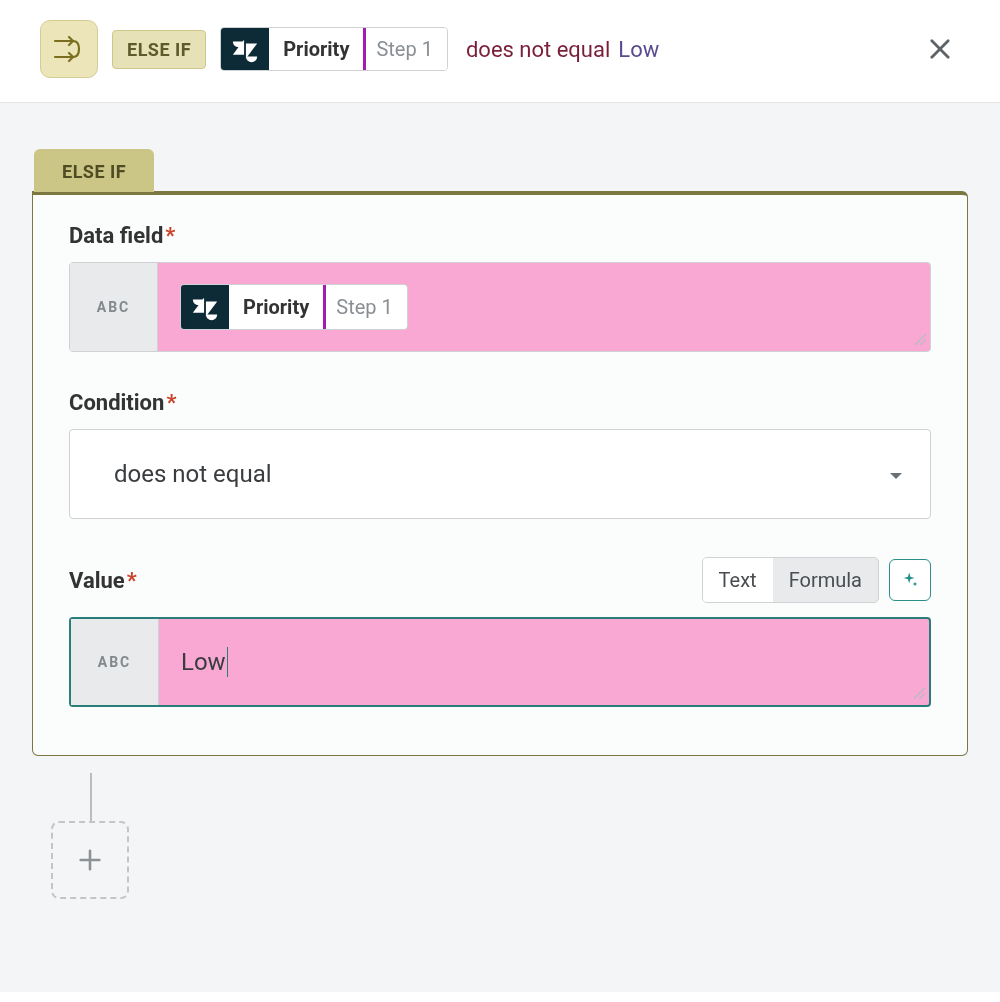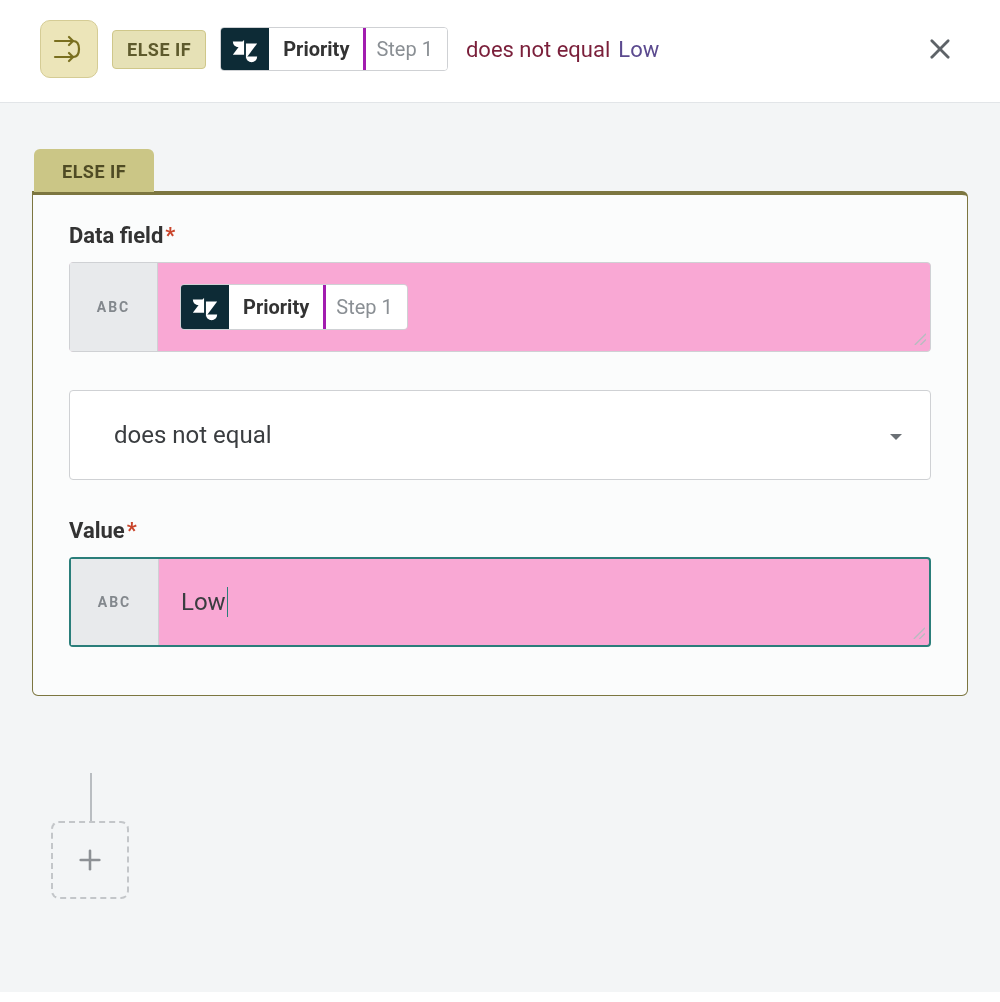--- a/index.html
+++ b/index.html
@@ -341,6 +341,9 @@
     </div>
 
     <div class="field-group">
+      <span class="field-label">
+        <span>Condition</span><span class="req">*</span>
+      </span>
       <div class="select-shell">
         <span>does not equal</span>
         <span class="select-caret">

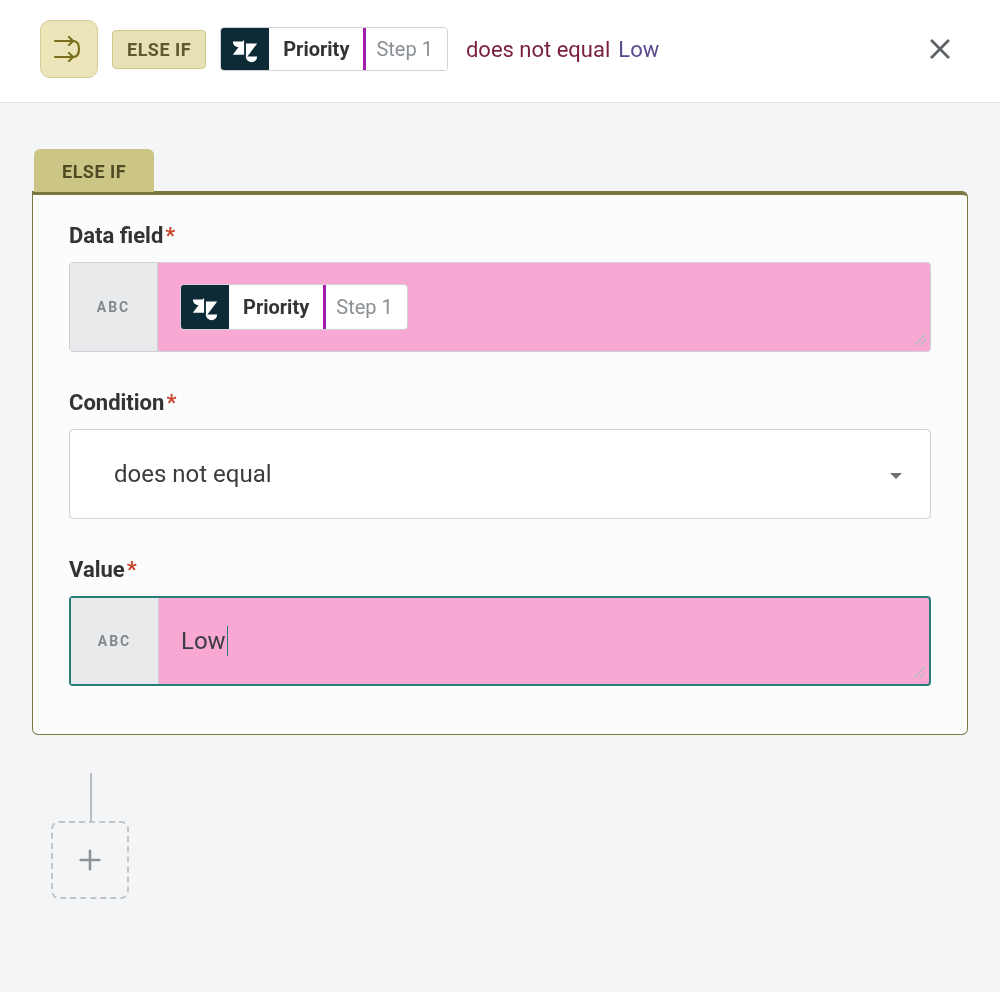--- a/index.html
+++ b/index.html
@@ -359,6 +359,18 @@
         <span class="field-label" style="margin-bottom:0">
           <span>Value</span><span class="req">*</span>
         </span>
+        <div class="value-controls">
+          <div class="seg">
+            <button class="active">Text</button>
+            <button>Formula</button>
+          </div>
+          <div class="sparkle-btn">
+            <svg viewBox="0 0 24 24" fill="currentColor">
+              <path d="M11 3 L12.5 8 L17.5 9.5 L12.5 11 L11 16 L9.5 11 L4.5 9.5 L9.5 8 Z"></path>
+              <path d="M18 14 L18.8 16 L20.8 16.8 L18.8 17.6 L18 19.6 L17.2 17.6 L15.2 16.8 L17.2 16 Z"></path>
+            </svg>
+          </div>
+        </div>
       </div>
 
       <div class="input-shell focused">

